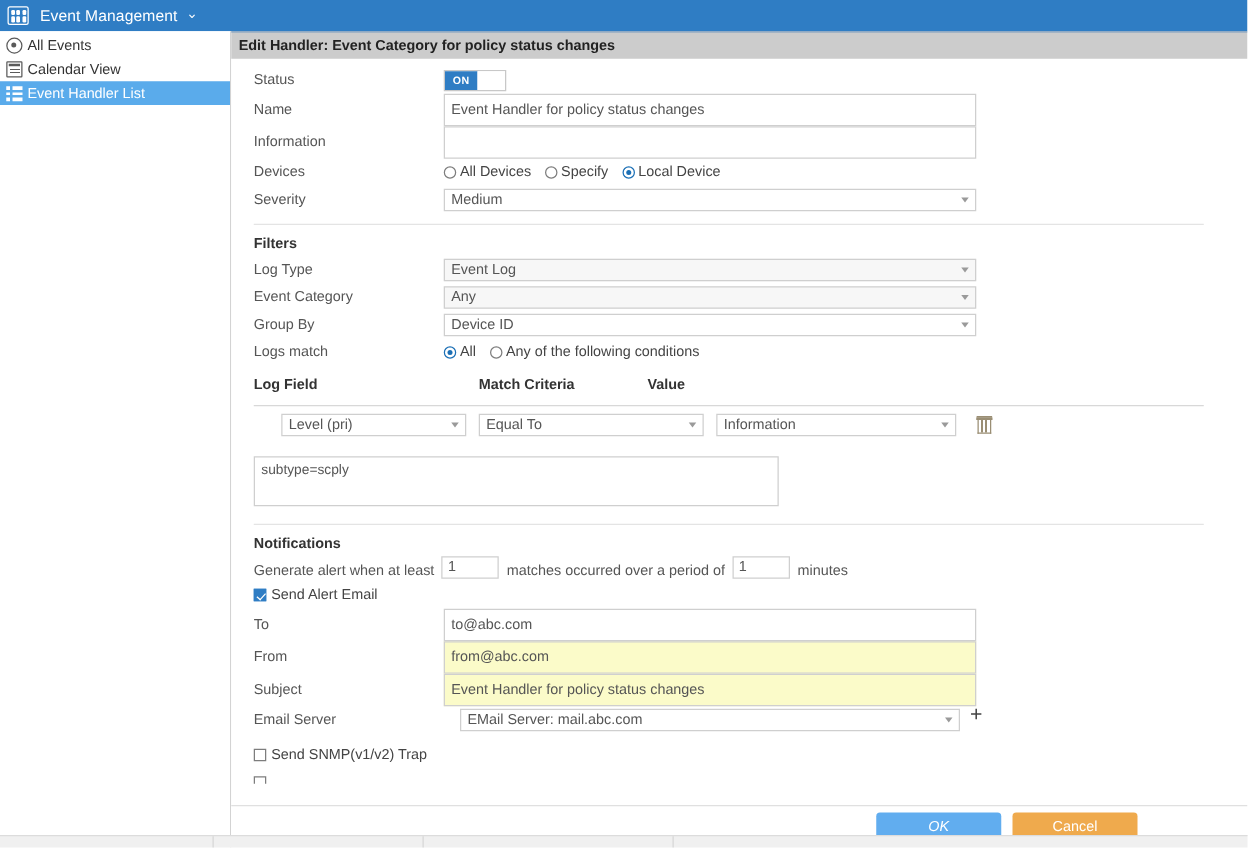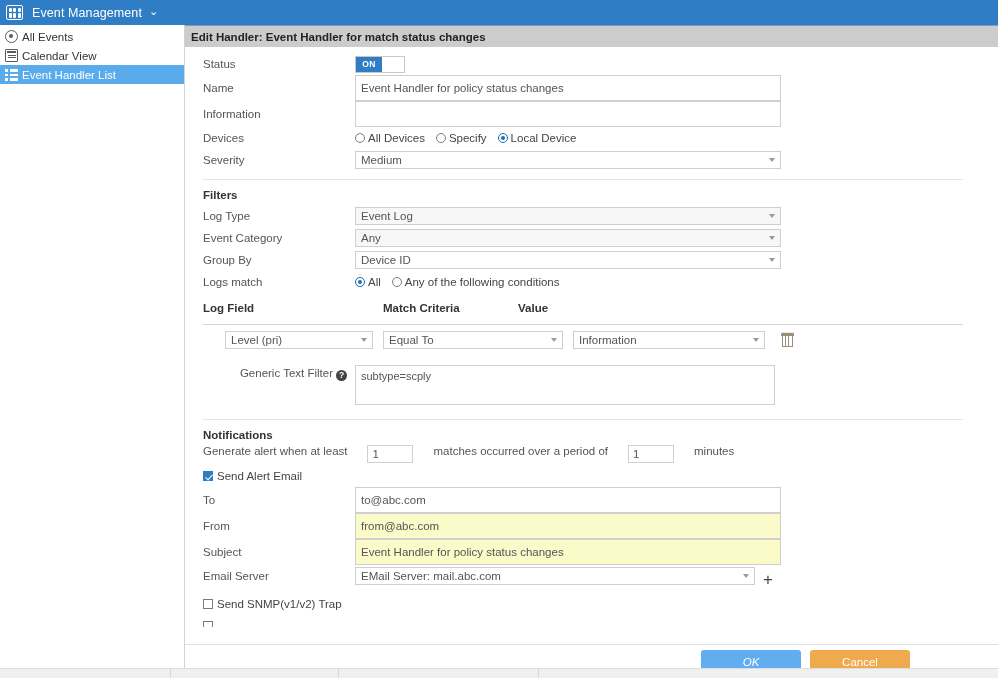--- a/index.html
+++ b/index.html
@@ -386,7 +386,7 @@
 
   <div id="panel">
 
-    <div id="panel-title">Edit Handler: Event Handler for match status changes</div>
+    <div id="panel-title">Edit Handler: Event Category for policy status changes</div>
 
     <div id="panel-body">
 

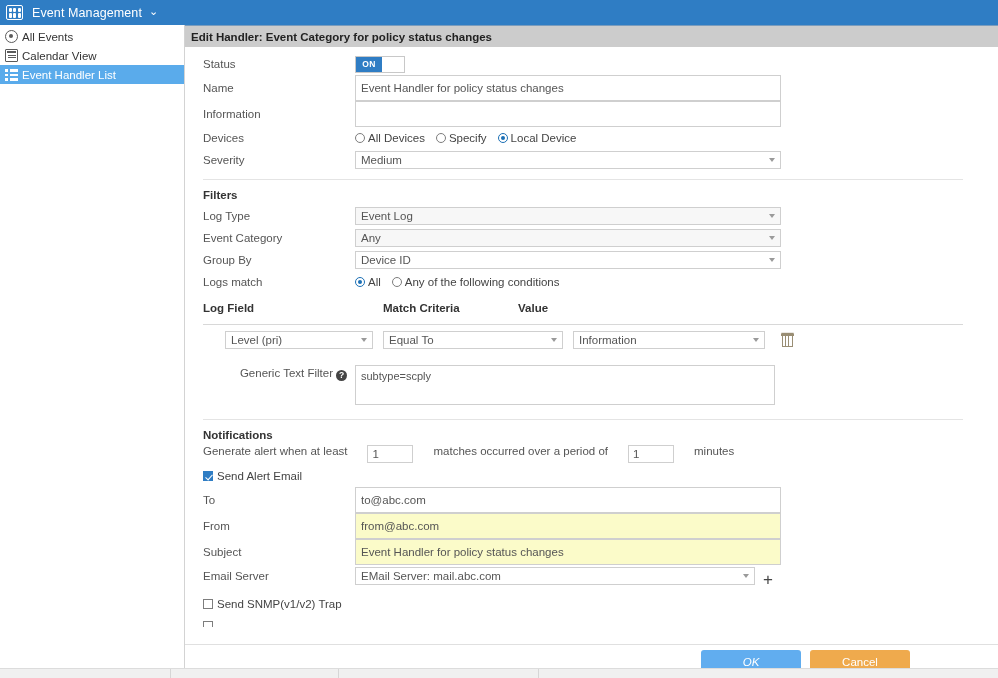--- a/index.html
+++ b/index.html
@@ -514,9 +514,6 @@
       </div>
 
       <div class="gtf-row">
-        <div class="gtf-lbl">
-          <span>Generic Text Filter</span><span class="help-ico">?</span>
-        </div>
         <textarea class="gtf" style="">subtype=scply</textarea>
       </div>
 

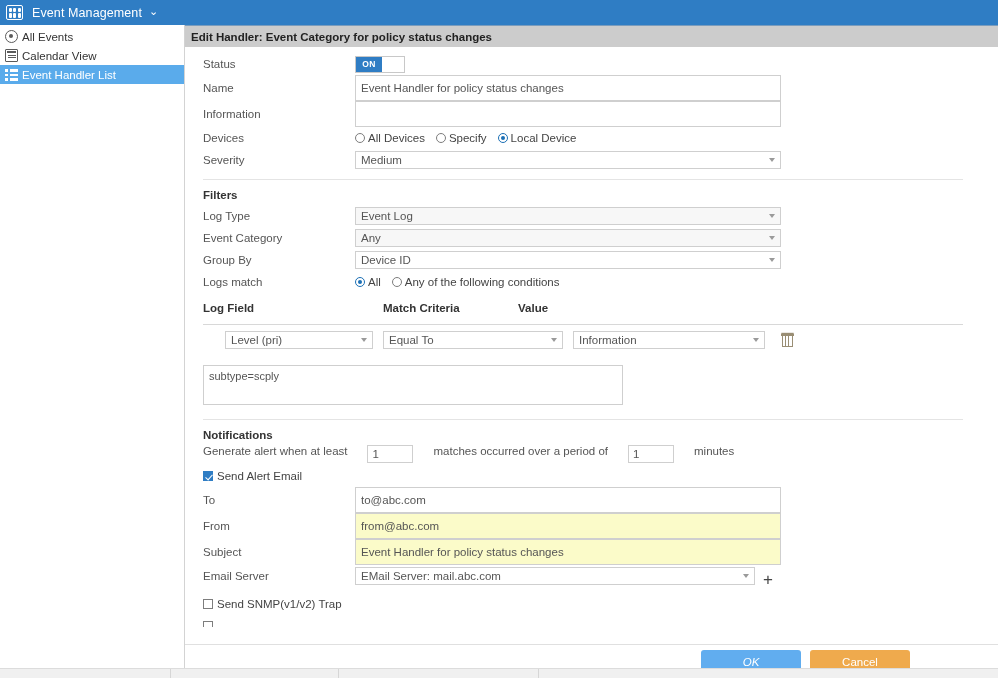--- a/index.html
+++ b/index.html
@@ -288,8 +288,8 @@
 
   
   .inline-row {
-    display: flex; align-items: flex-start; padding-left: 18px;
-    font-size: 11.5px; color: #555; gap: 20px; margin-top: 2px;
+    display: flex; align-items: flex-end; padding-left: 18px;
+    font-size: 11.5px; color: #555; gap: 6px; margin-top: 2px;
   }
   .inline-row input.num {
     width: 46px; height: 18px; border: 1px solid #cfcfcf;

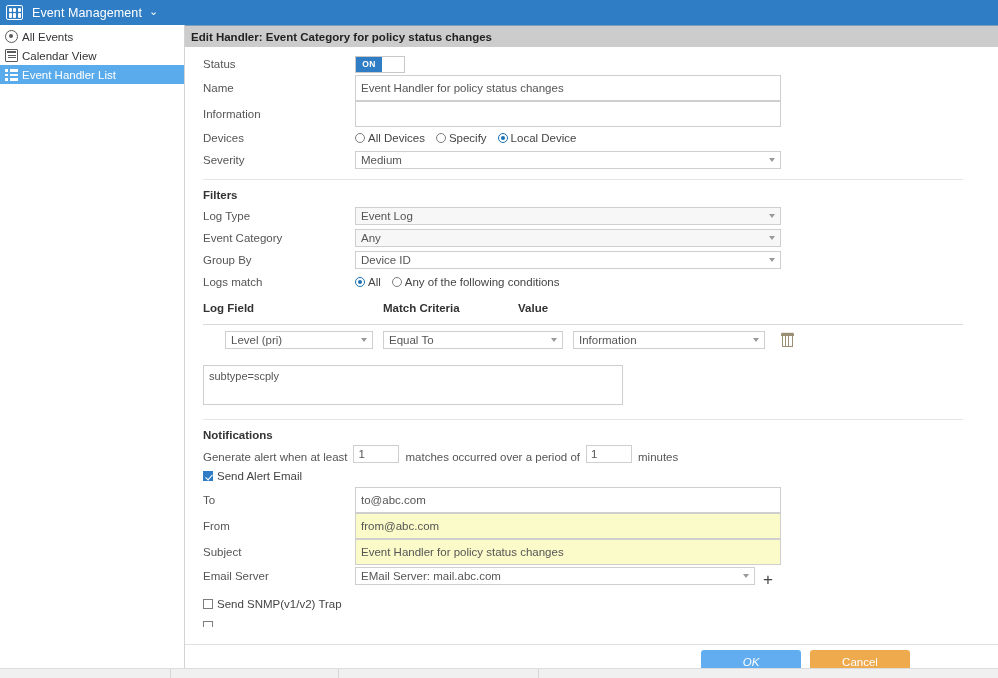--- a/index.html
+++ b/index.html
@@ -559,7 +559,7 @@
 
       <div class="row">
         <div class="lbl">Email Server</div>
-        <div class="ctl" style="display:flex;align-items:flex-end;">
+        <div class="ctl" style="display:flex;align-items:flex-start;margin-left:13px;">
           <div class="sel white" style="width:400px;">
             <span>EMail Server: mail.abc.com</span>
             <span class="arr"></span>

